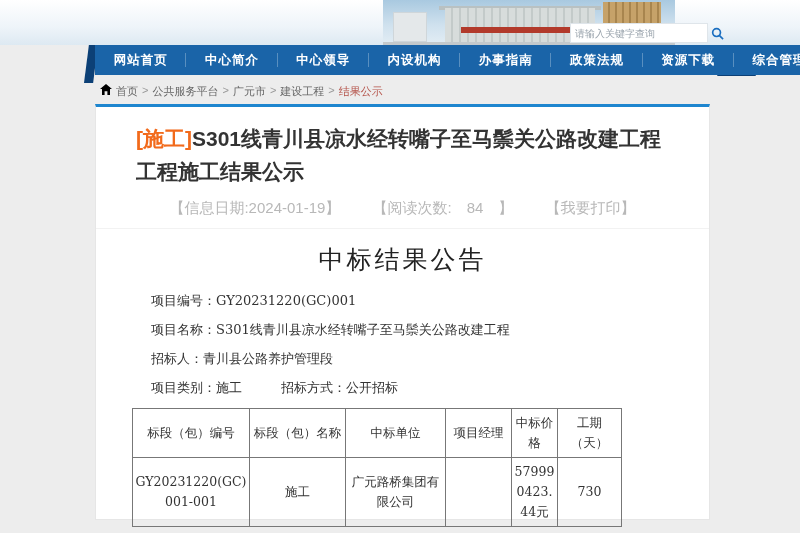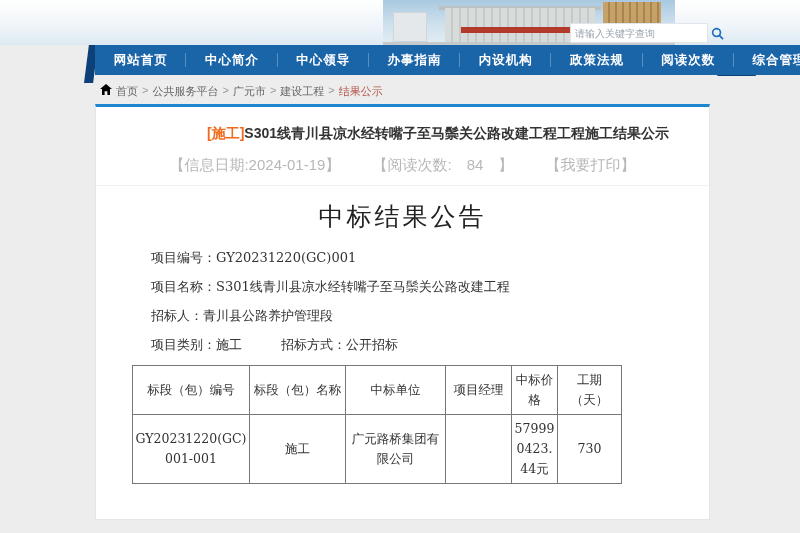--- a/index.html
+++ b/index.html
@@ -103,8 +103,8 @@
     <div class="nav-item">网站首页</div>
     <div class="nav-item">中心简介</div>
     <div class="nav-item">中心领导</div>
+    <div class="nav-item">内设机构</div>
     <div class="nav-item">办事指南</div>
-    <div class="nav-item">内设机构</div>
     <div class="nav-item">政策法规</div>
     <div class="nav-item">阅读次数</div>
     <div class="nav-item">综合管理</div>

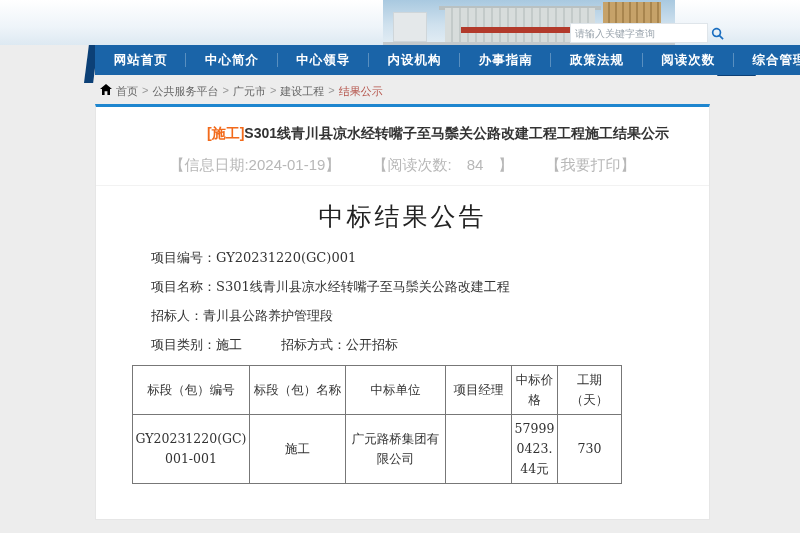--- a/index.html
+++ b/index.html
@@ -106,7 +106,7 @@
     <div class="nav-item">内设机构</div>
     <div class="nav-item">办事指南</div>
     <div class="nav-item">政策法规</div>
-    <div class="nav-item">阅读次数</div>
+    <div class="nav-item">资源下载</div>
     <div class="nav-item">综合管理</div>
   </div>
 

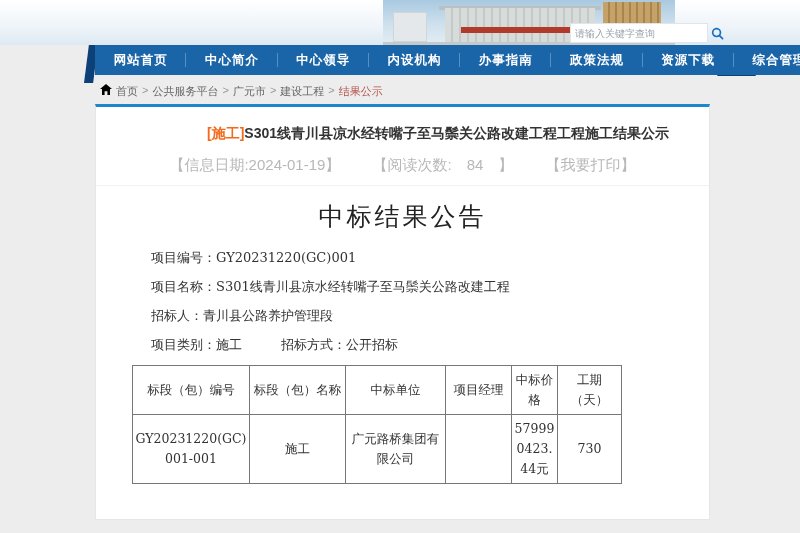--- a/index.html
+++ b/index.html
@@ -50,7 +50,7 @@
   
   .content { position:absolute; left:95px; top:104px; width:615px; height:416px; background:#ffffff;
              border:1px solid #e6e6e6; border-top:3px solid #1e86cf; }
-  .art-title { margin:16px 40px 0 40px; text-align:right; font-size:14px; font-weight:600;
+  .art-title { margin:16px 40px 0 40px; text-align:left; font-size:21px; font-weight:600;
                color:#333; line-height:1.55; }
   .art-tag { color:#f26a1b; }
   .art-meta { margin-top:11px; text-align:center; font-size:15px; color:#b8b8b8;

